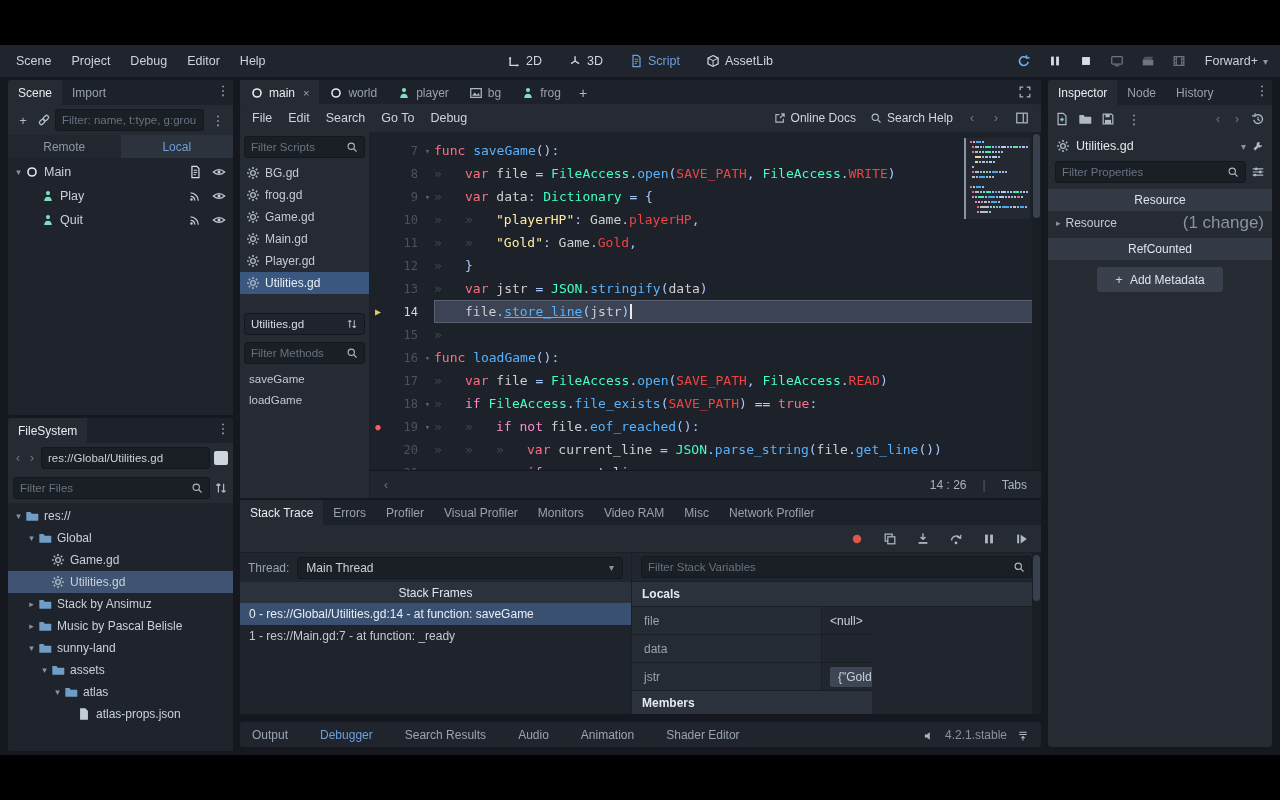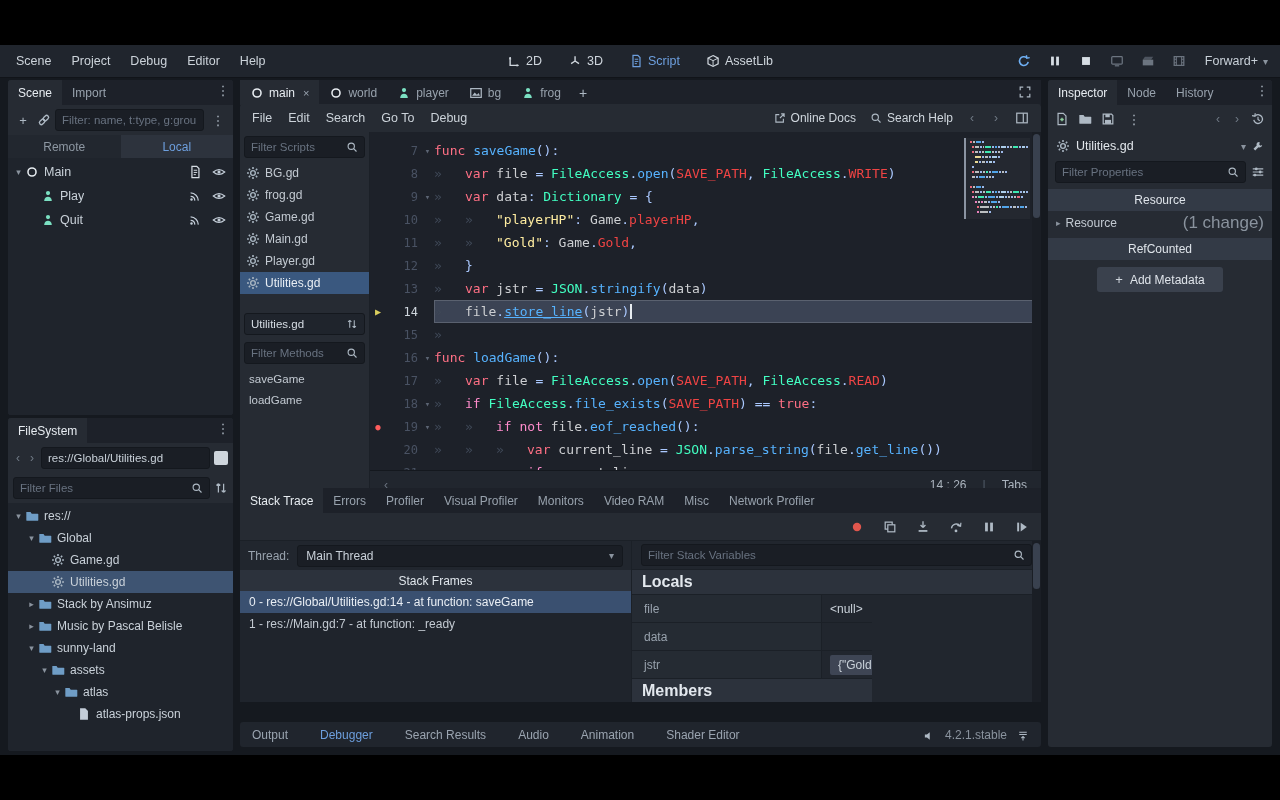--- a/index.html
+++ b/index.html
@@ -97,7 +97,7 @@
 .cs-div{color:#545e6b}
 
 
-.bottom-panel{position:absolute;left:0;top:408px;width:100%;height:214px;background:#262b33;display:flex;flex-direction:column;border-radius:3px}
+.bottom-panel{position:absolute;left:0;top:420px;width:100%;height:214px;background:#262b33;display:flex;flex-direction:column;border-radius:3px}
 .err-row{height:27px;display:flex;align-items:center;padding:0 9px;flex:none}
 .err-text{color:#ff6d5f;font-size:12px;white-space:nowrap;overflow:hidden}
 .err-icons{margin-left:auto;display:flex;gap:13px;align-items:center;padding-left:10px}

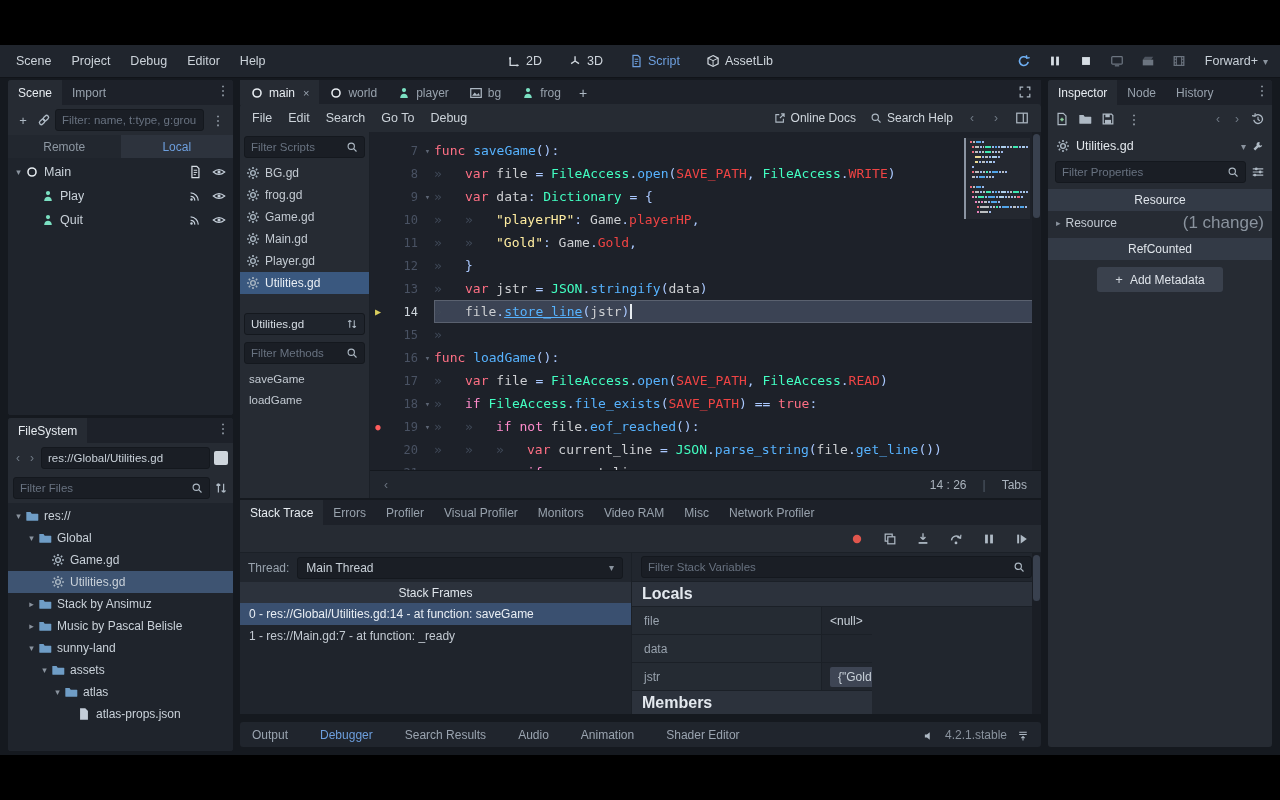--- a/index.html
+++ b/index.html
@@ -114,7 +114,7 @@
 .bp-right{flex:1;display:flex;flex-direction:column;min-width:0;position:relative}
 .filter-row{padding:3px 9px;flex:none;display:flex}
 .vars{flex:1;overflow:hidden;border-top:1px solid #1b2027;position:relative;padding-right:9px}
-.var-section{height:21px;background:#2c323c;display:flex;align-items:center;padding:12px 10px;color:#e3e8ee;font-weight:bold;font-size:16px;border-bottom:1px solid #1b2027}
+.var-section{height:21px;background:#2c323c;display:flex;align-items:center;padding:12px 10px;color:#e3e8ee;font-weight:bold;font-size:12px;border-bottom:1px solid #1b2027}
 .var-row{display:flex;height:28px;border-bottom:1px solid #1b2027}
 .var-name{width:190px;flex:none;display:flex;align-items:center;padding:0 12px;color:#98a2ad;background:#252b33;border-right:1px solid #1b2027;font-size:12px}
 .var-val{flex:1;display:flex;align-items:center;padding:0 8px;color:#c9d1d9;background:#21262e;font-size:12px;min-width:0}

